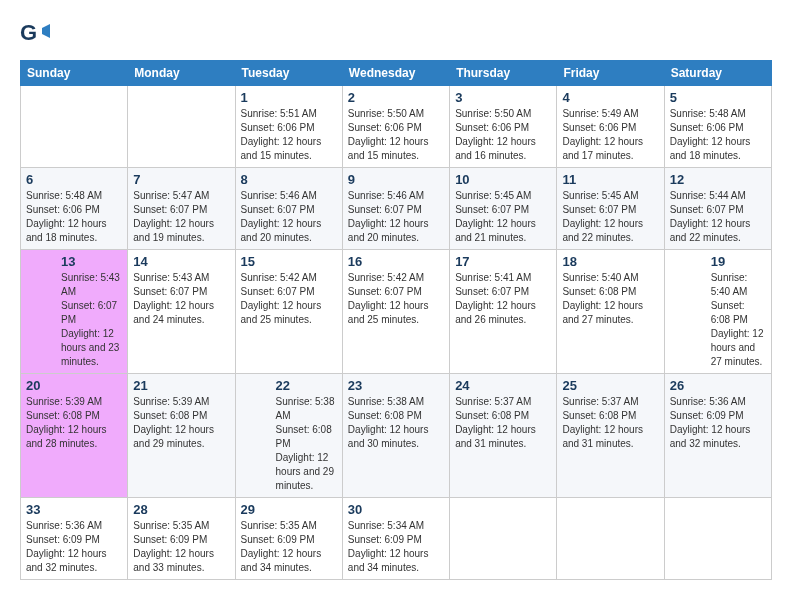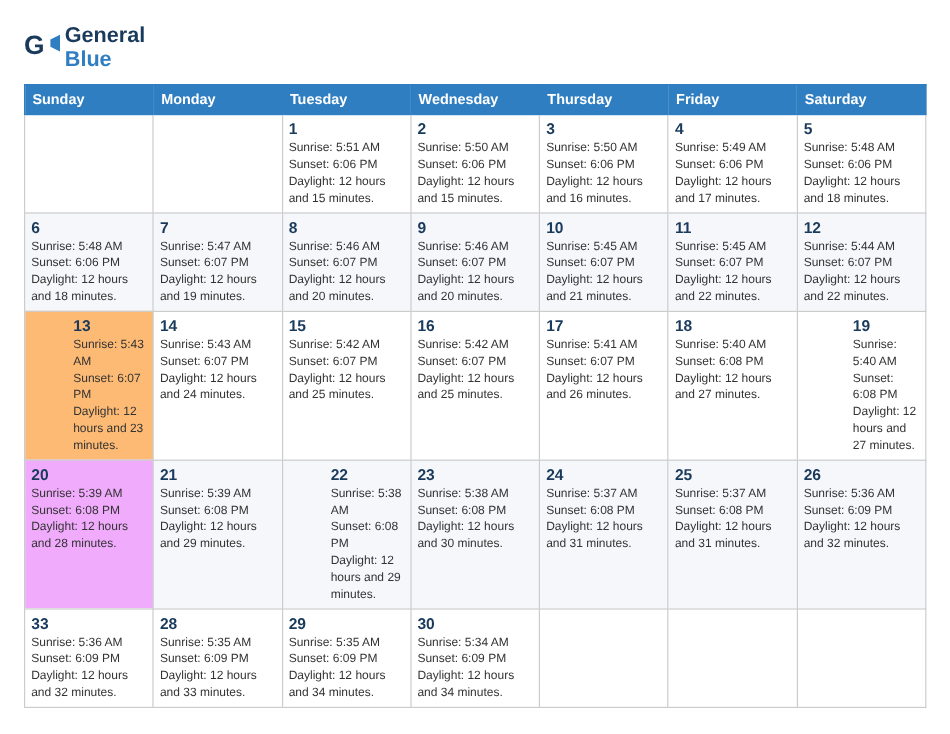--- a/index.html
+++ b/index.html
@@ -91,10 +91,6 @@
       <text x="0" y="20" font-size="22" font-weight="bold" fill="#1a3a5c">G</text>
       <polygon points="22,8 30,4 30,18 22,14" fill="#2e7ec1"></polygon>
     </svg>
-    <div class="logo-text">
-      <div>General</div>
-      <div><span class="blue">Blue</span></div>
-    </div>
   </div>
   <div class="title-block">
     <div class="month-title"></div>

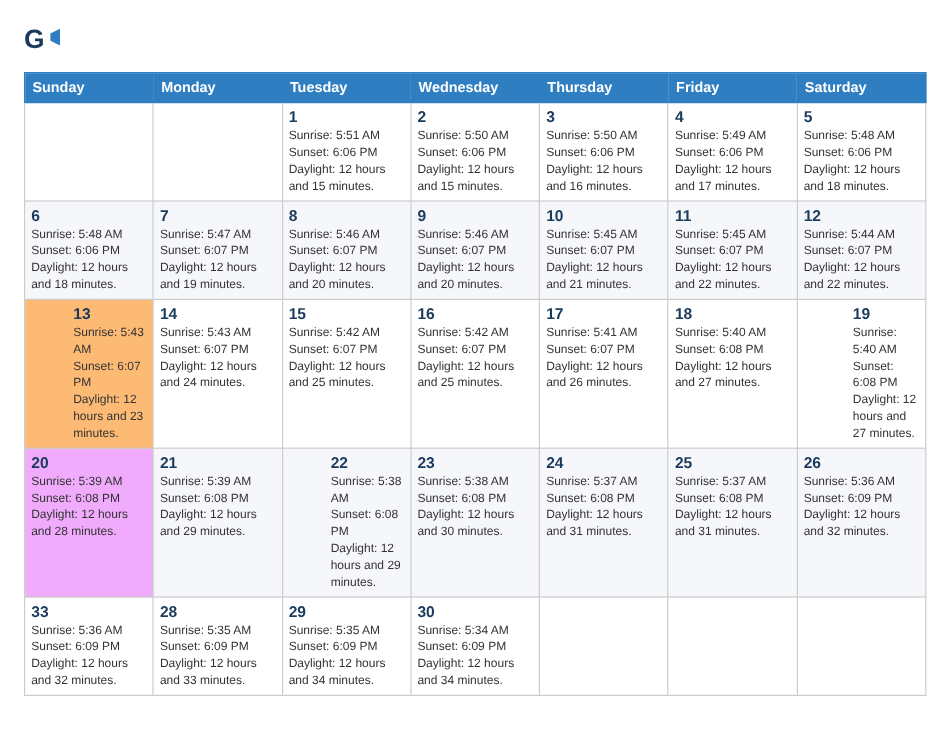--- a/index.html
+++ b/index.html
@@ -190,7 +190,7 @@
         </td>
       </tr>
       <tr>
-        <td style="background: #fdba74; padding-left: 40px;">
+        <td style="background: #f0abfc; padding-left: 40px;">
           <div class="day-num">13</div>
           <div class="day-info" style="white-space: pre-line;">Sunrise: 5:43 AM
 Sunset: 6:07 PM

